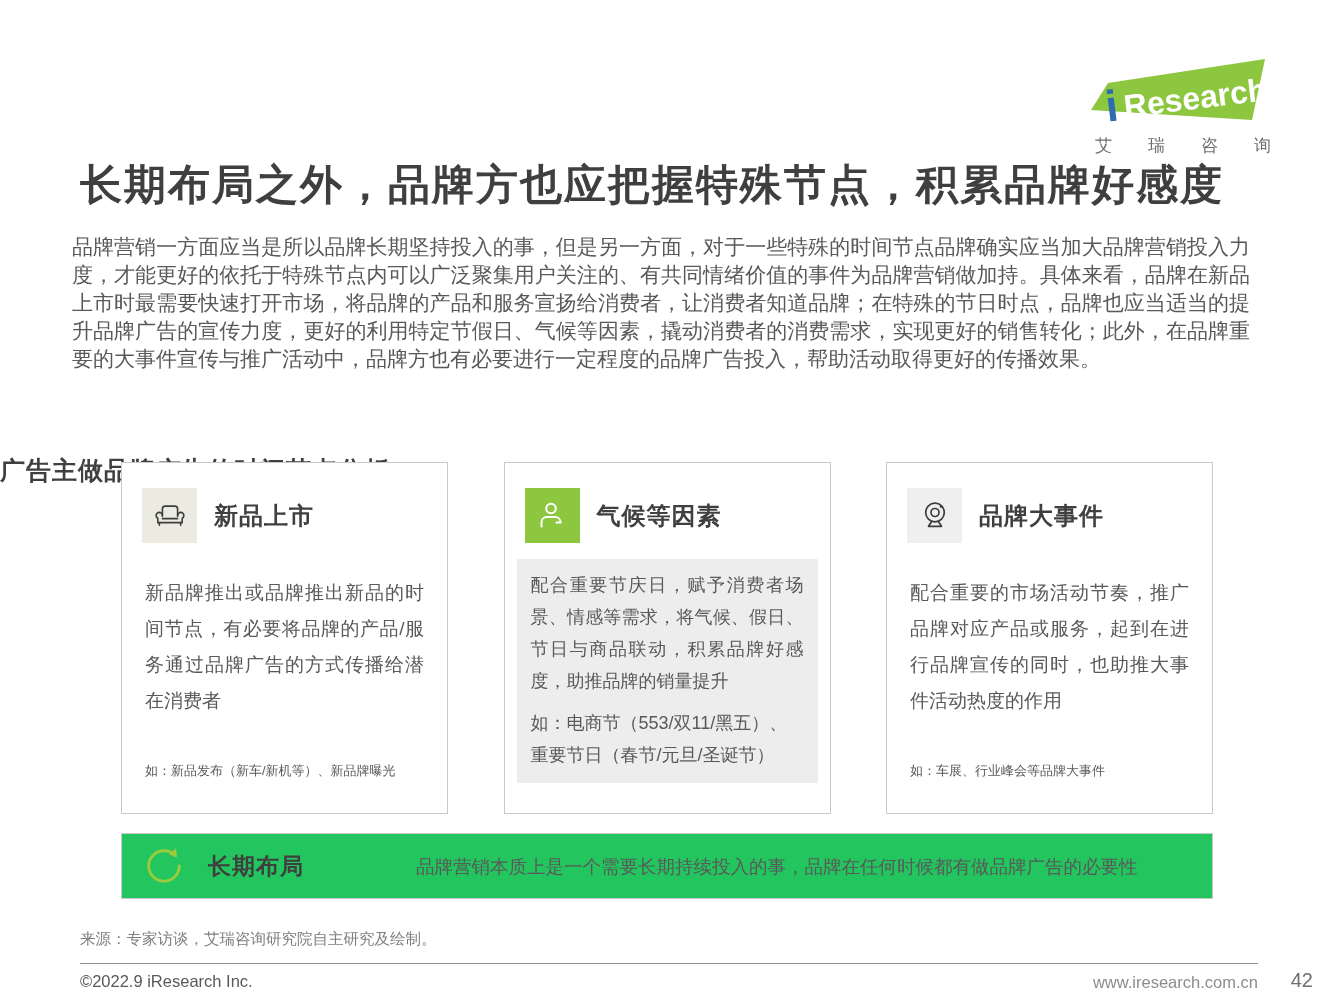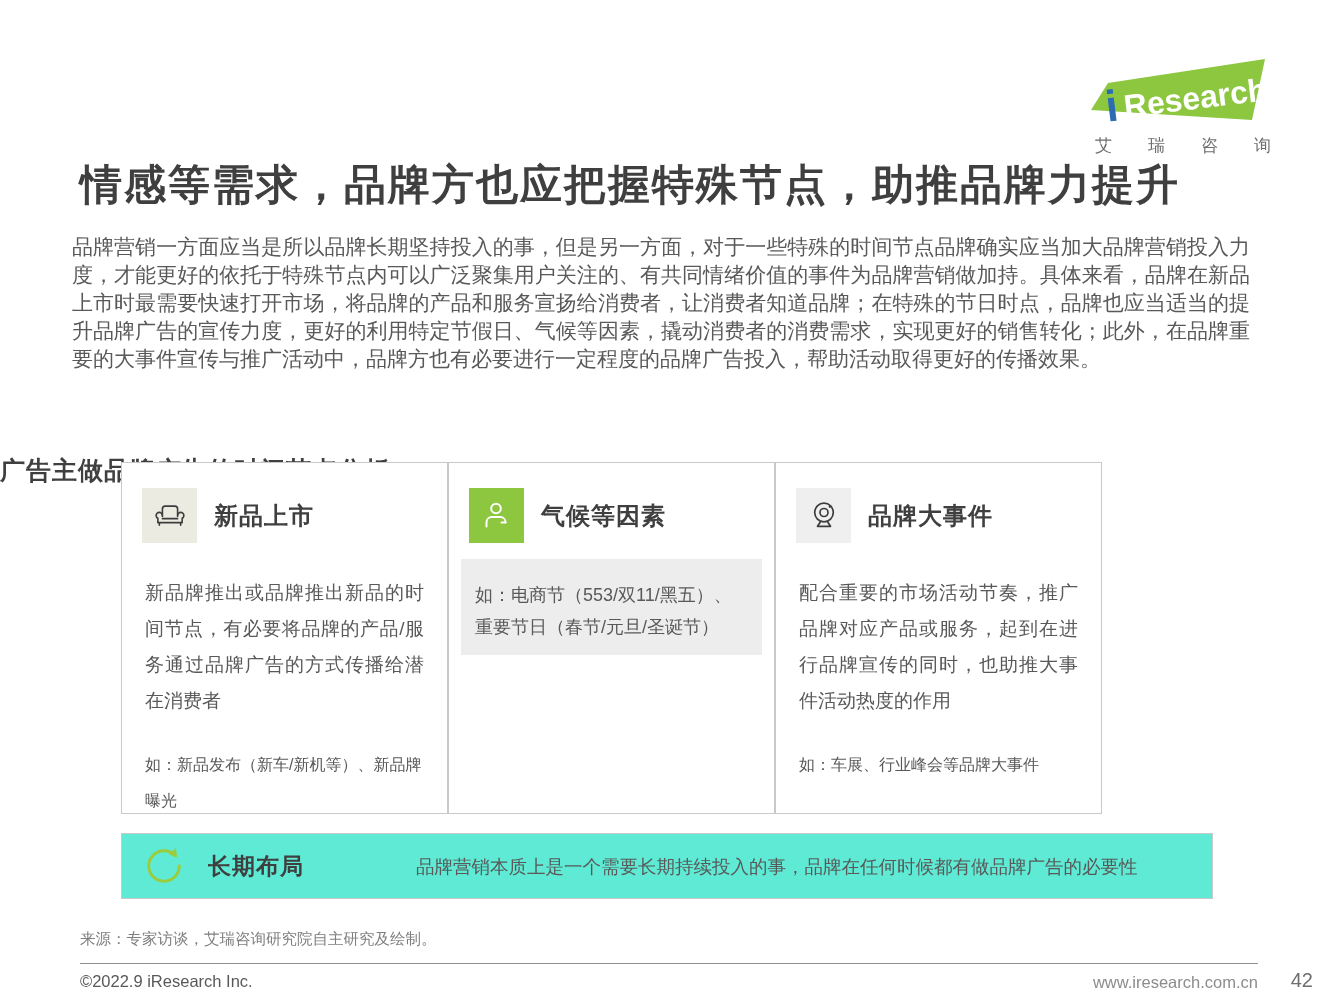--- a/index.html
+++ b/index.html
@@ -67,7 +67,7 @@
     <div class="logo-sub">艾瑞咨询</div>
   </div>
 
-  <h2 class="page-subtitle">情感等需求，品牌方也应把握特殊节点，助推品牌力提升</h2>
+  <h2 class="page-subtitle">长期布局之外，品牌方也应把握特殊节点，积累品牌好感度</h2>
   <p class="intro">品牌营销一方面应当是所以品牌长期坚持投入的事，但是另一方面，对于一些特殊的时间节点品牌确实应当加大品牌营销投入力度，才能更好的依托于特殊节点内可以广泛聚集用户关注的、有共同情绪价值的事件为品牌营销做加持。具体来看，品牌在新品上市时最需要快速打开市场，将品牌的产品和服务宣扬给消费者，让消费者知道品牌；在特殊的节日时点，品牌也应当适当的提升品牌广告的宣传力度，更好的利用特定节假日、气候等因素，撬动消费者的消费需求，实现更好的销售转化；此外，在品牌重要的大事件宣传与推广活动中，品牌方也有必要进行一定程度的品牌广告投入，帮助活动取得更好的传播效果。</p>
 
   <div class="fig-title">广告主做品牌广告的时间节点分析</div>

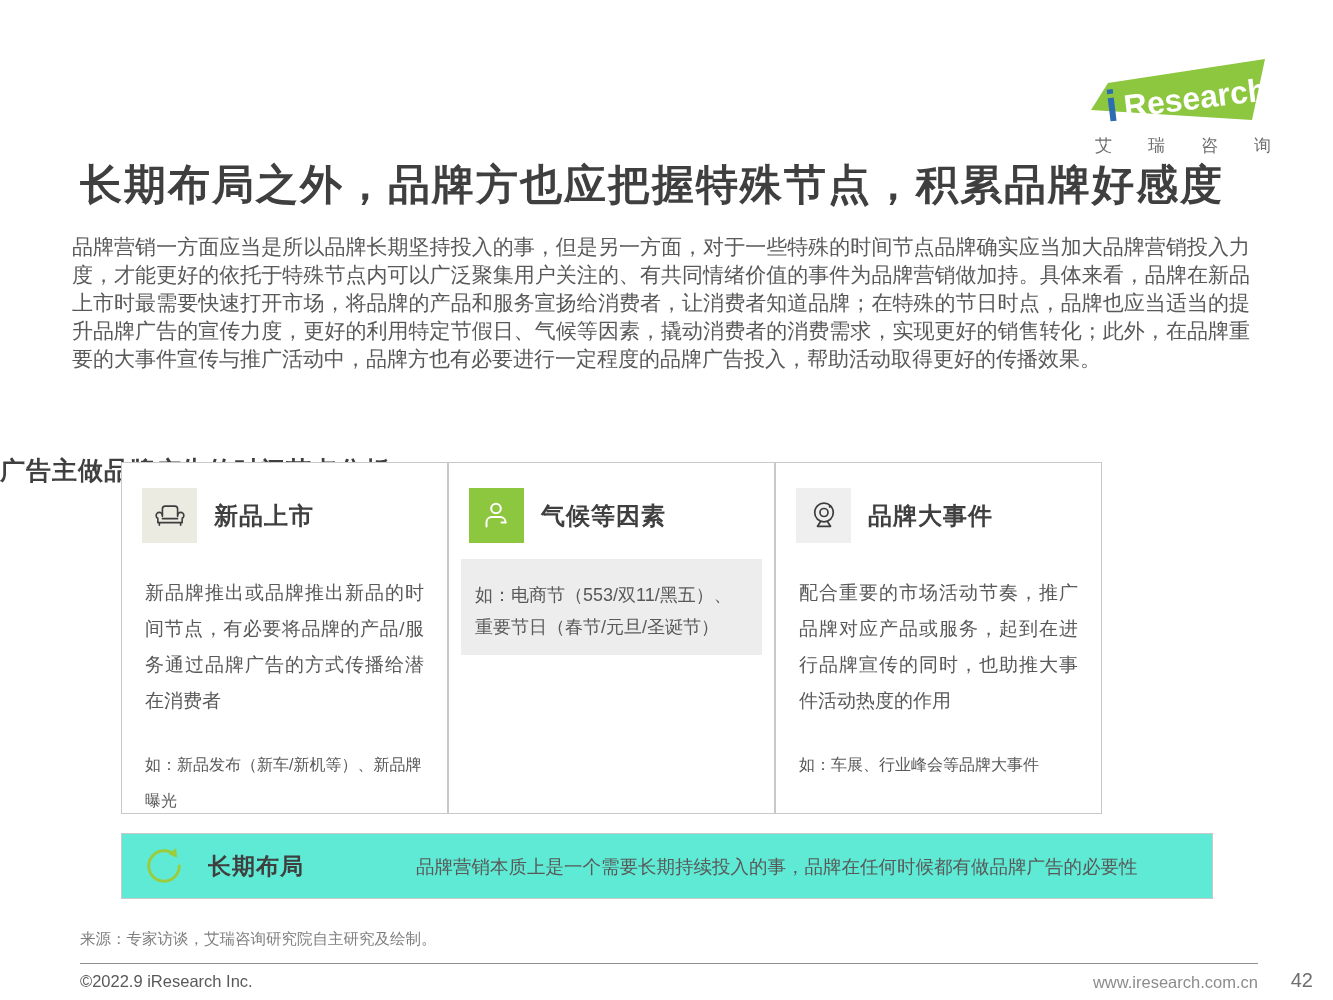--- a/index.html
+++ b/index.html
@@ -21,7 +21,7 @@
     font-size:25px; font-weight:700; color:#3f3f3f; letter-spacing:1px;margin-top:34px; }
 
   .cards { position:absolute; left:121px; top:462px; width:1092px; height:352px;
-    display:flex; justify-content:flex-start; }
+    display:flex; justify-content:space-between; }
   .card { width:327px; height:352px; background:#fff; border:1px solid #c9c9c9; position:relative; }
   .card-head { display:flex; align-items:center; padding:25px 0 0 20px; }
   .icon-box { width:55px; height:55px; display:flex; align-items:center; justify-content:center; flex:none; }

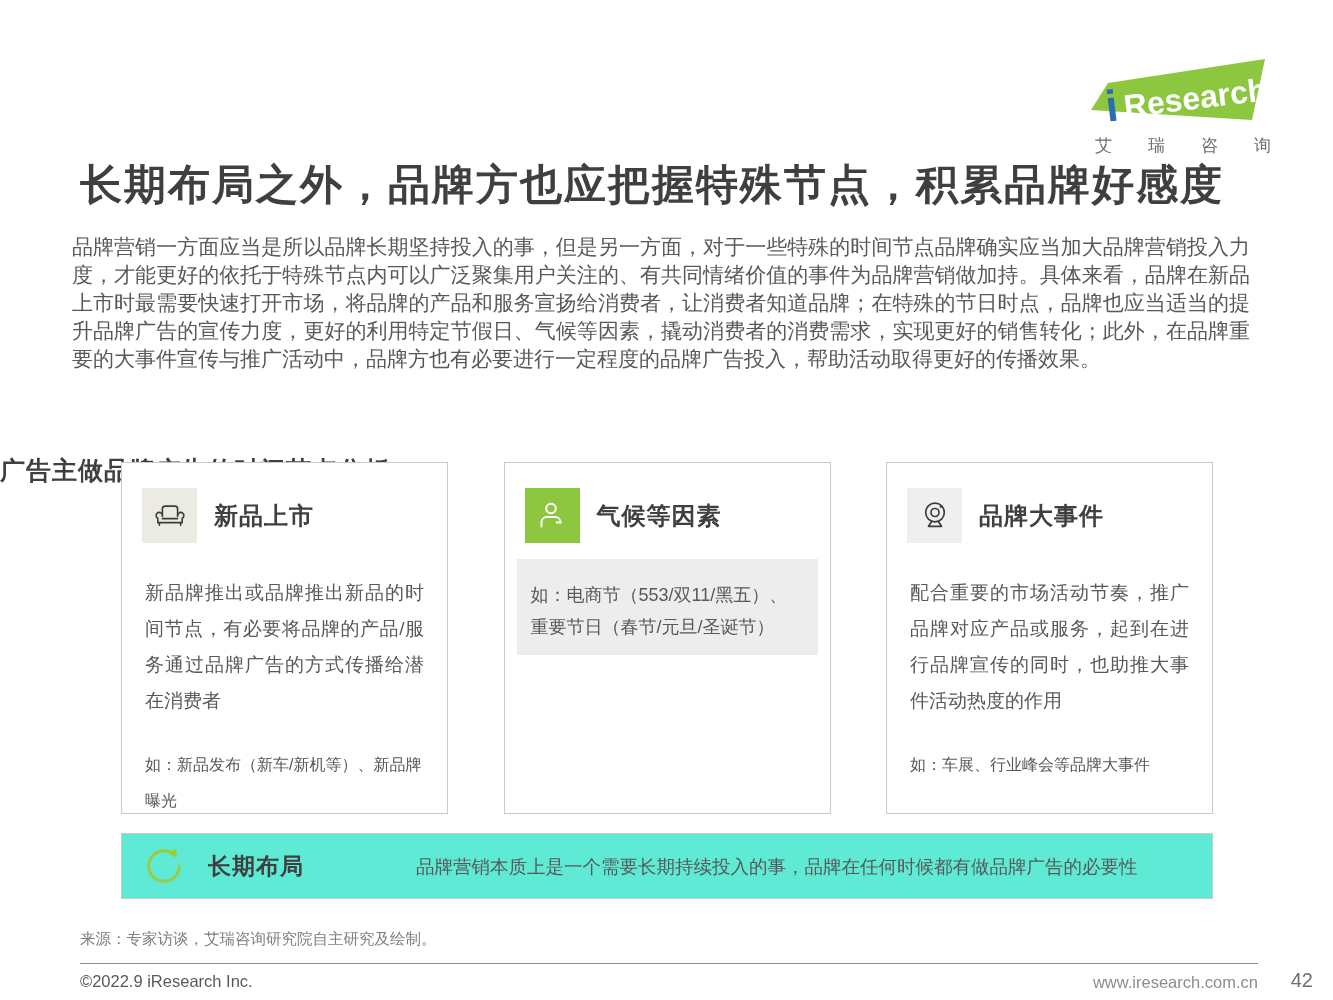--- a/index.html
+++ b/index.html
@@ -108,6 +108,7 @@
         <span class="card-title">气候等因素</span>
       </div>
       <div class="panel">
+        <p class="card-desc">配合重要节庆日，赋予消费者场景、情感等需求，将气候、假日、节日与商品联动，积累品牌好感度，助推品牌的销量提升</p>
         <p class="card-example">如：电商节（553/双11/黑五）、重要节日（春节/元旦/圣诞节）</p>
       </div>
     </div>

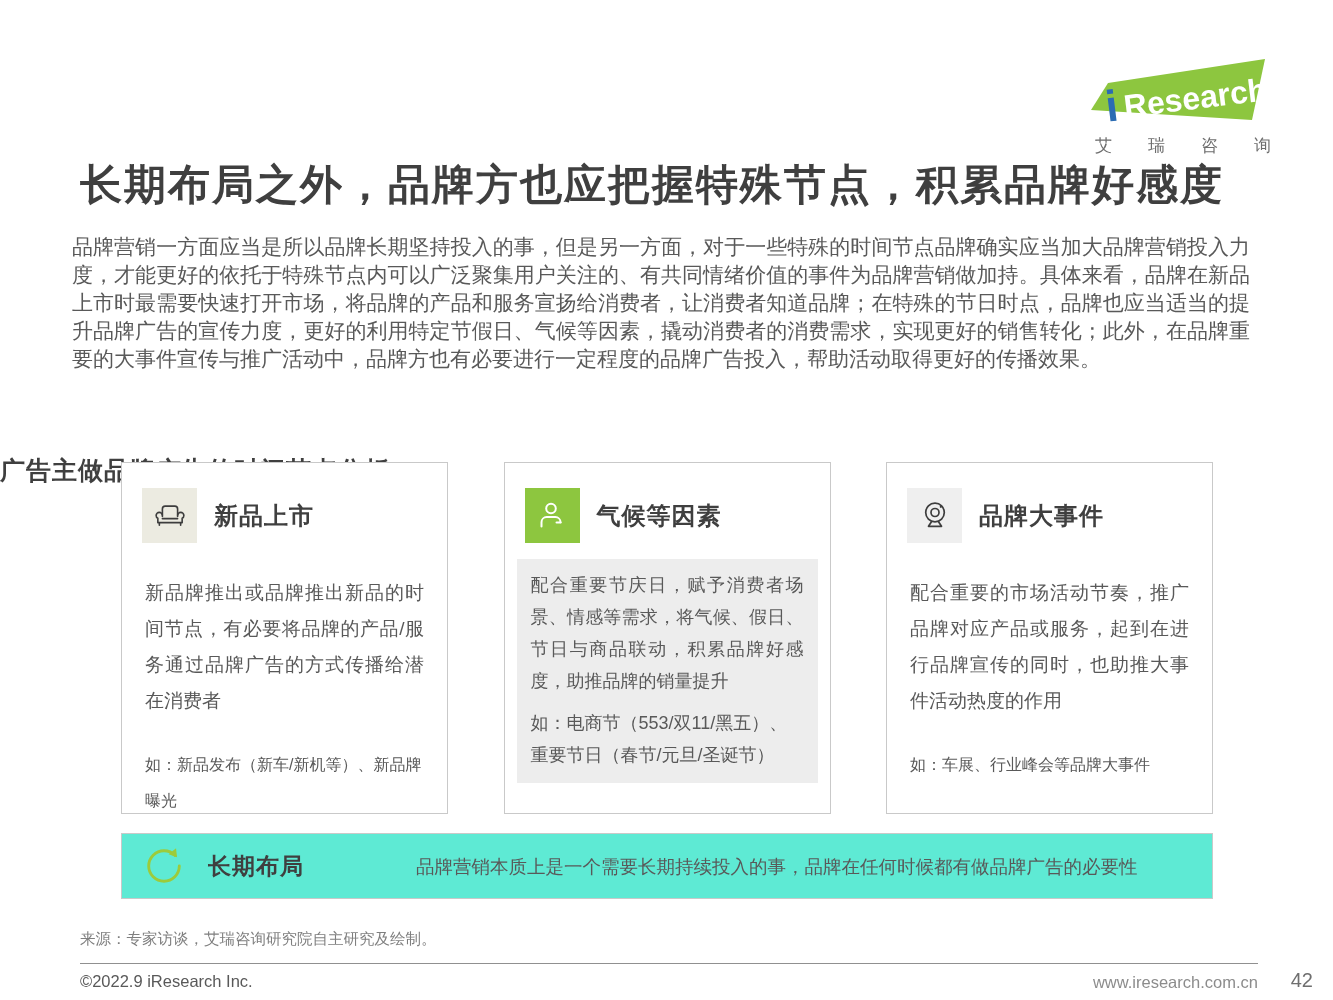--- a/index.html
+++ b/index.html
@@ -31,7 +31,7 @@
   .card-title { margin-left:17px; font-size:24px; font-weight:700; color:#3f3f3f; letter-spacing:1px; }
   .card-content { padding:0 23px; margin-top:32px; }
   .card-desc { font-size:19px; line-height:36px; color:#595959; text-align:justify; }
-  .card-example { margin-top:28px; font-size:16px; line-height:36px; color:#595959; }
+  .card-example { margin-top:40px; font-size:13px; line-height:23px; color:#595959; }
   .panel { margin:16px 12px 0 12px; background:#ededed; padding:10px 14px 12px; }
   .panel .card-desc { font-size:18px; line-height:32px; }
   .panel .card-example { margin-top:10px; font-size:18px; line-height:32px; }

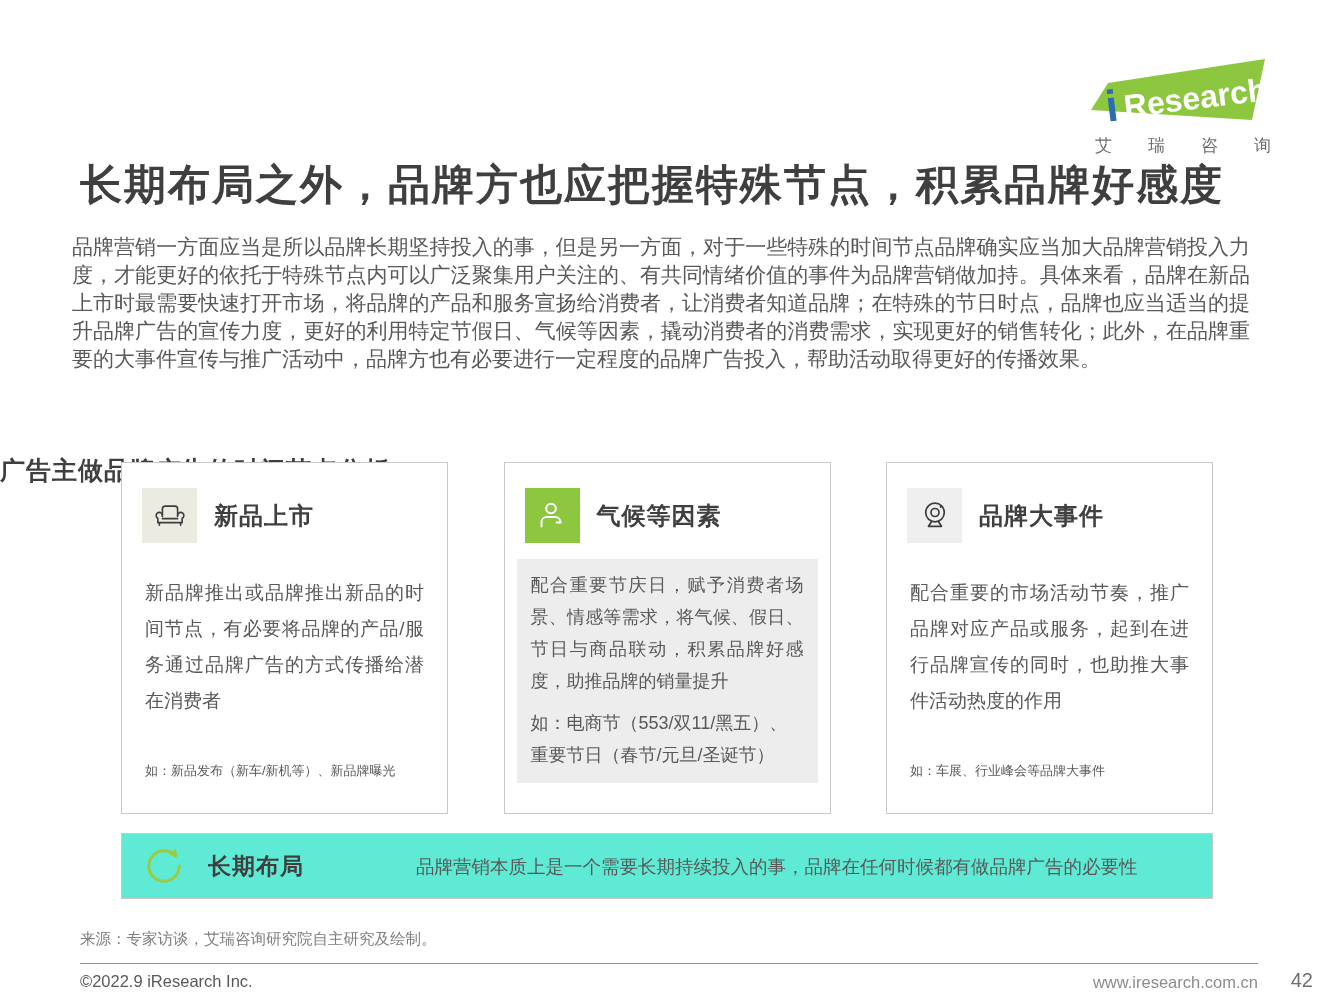--- a/index.html
+++ b/index.html
@@ -37,7 +37,7 @@
   .panel .card-example { margin-top:10px; font-size:18px; line-height:32px; }
 
   .banner { position:absolute; left:121px; top:833px; width:1092px; height:66px;
-    background:#5eead4; border:1px solid #c9c9c9; display:flex; align-items:center; }
+    background:#22c55e; border:1px solid #c9c9c9; display:flex; align-items:center; }
   .banner-icon { margin-left:20px; width:44px; height:44px; flex:none; display:flex; align-items:center; }
   .banner-title { margin-left:22px; font-size:23px; font-weight:700; color:#3f3f3f; letter-spacing:1px; white-space:nowrap; }
   .banner-desc { margin-left:112px; font-size:18.5px; color:#595959; white-space:nowrap;text-align:center; }

